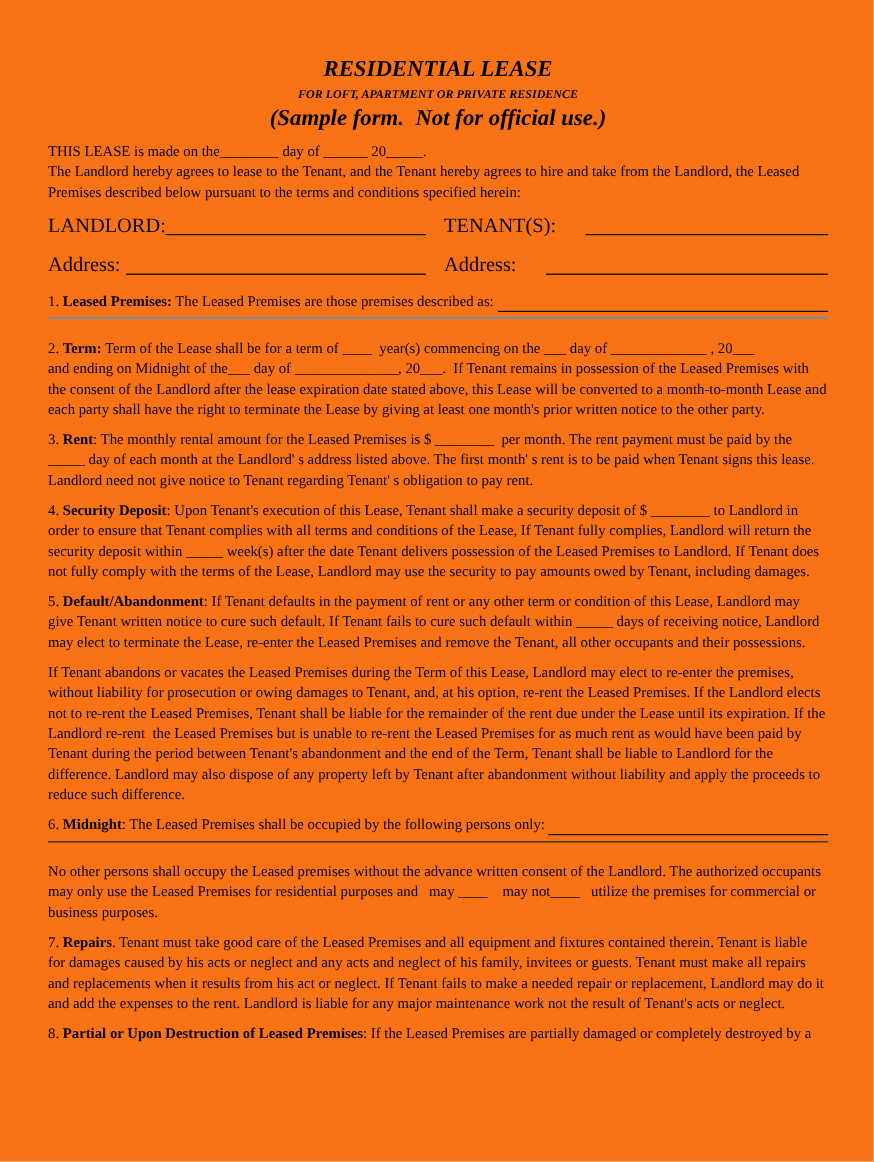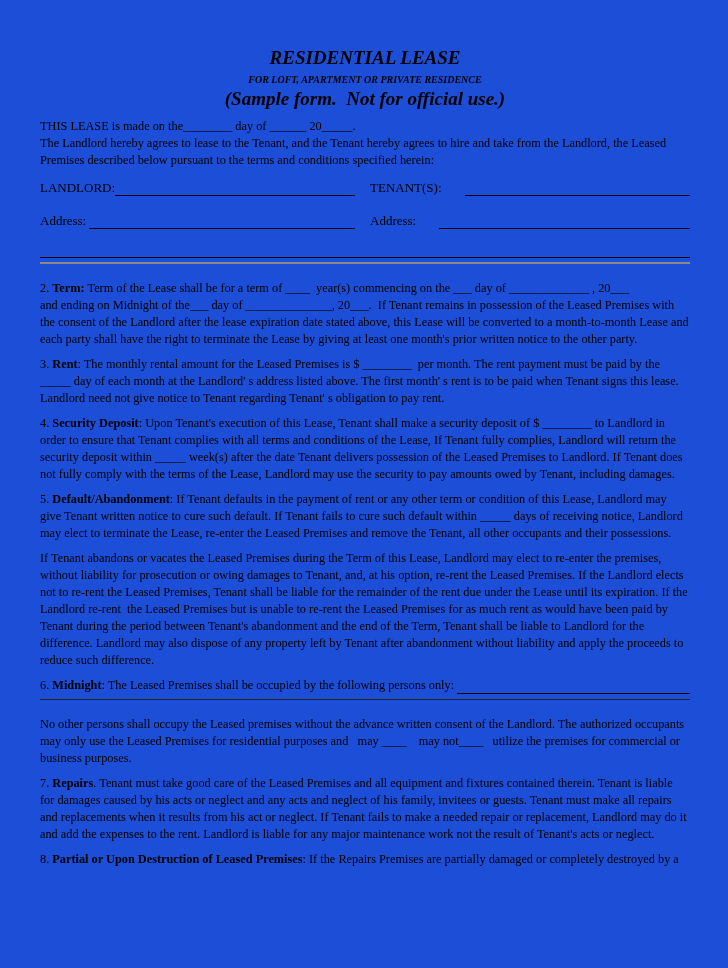--- a/index.html
+++ b/index.html
@@ -12,7 +12,7 @@
     box-sizing: border-box;
     width: 728px; height: 968px;
     padding: 46px 38px 0 40px;
-    background: #1d4ed8;
+    background: #f97316;
   }
 
   

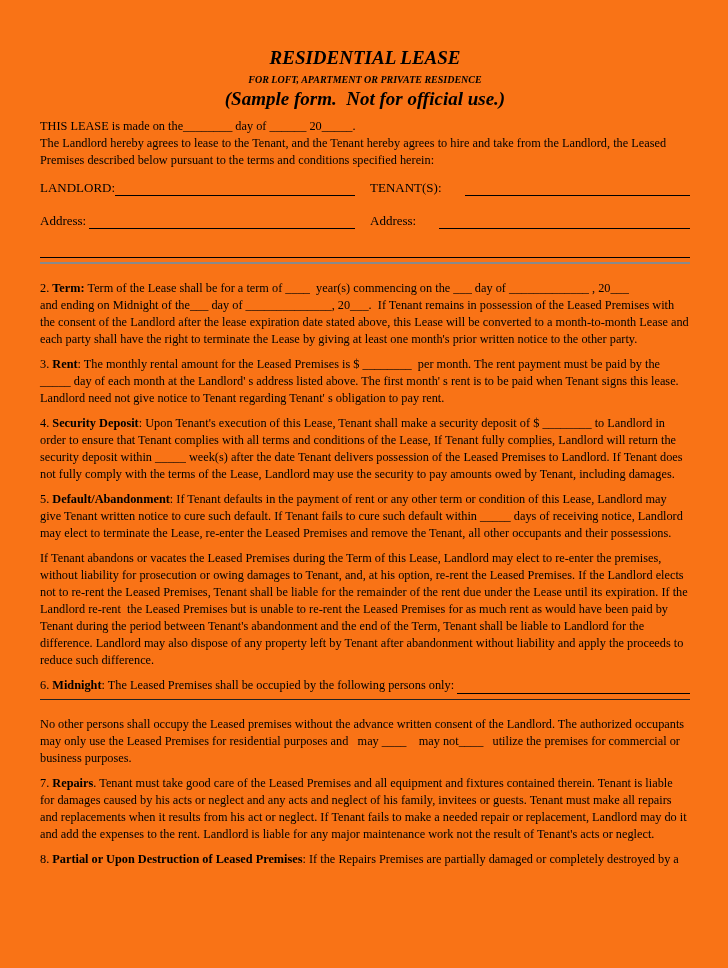--- a/index.html
+++ b/index.html
@@ -33,7 +33,7 @@
   .intro { margin-bottom: 10px; }
 
   
-  .party-row { display: flex; font-size: 13px; line-height: 17px; margin-bottom: 16px; justify-content: space-between; }
+  .party-row { display: flex; font-size: 17px; line-height: 17px; margin-bottom: 16px; justify-content: space-between; }
   .party-row.last { margin-bottom: 14px; }
   .party-col1 { width: 315px; display: flex; align-items: flex-end; }
   .party-gap  { width: 15px; }

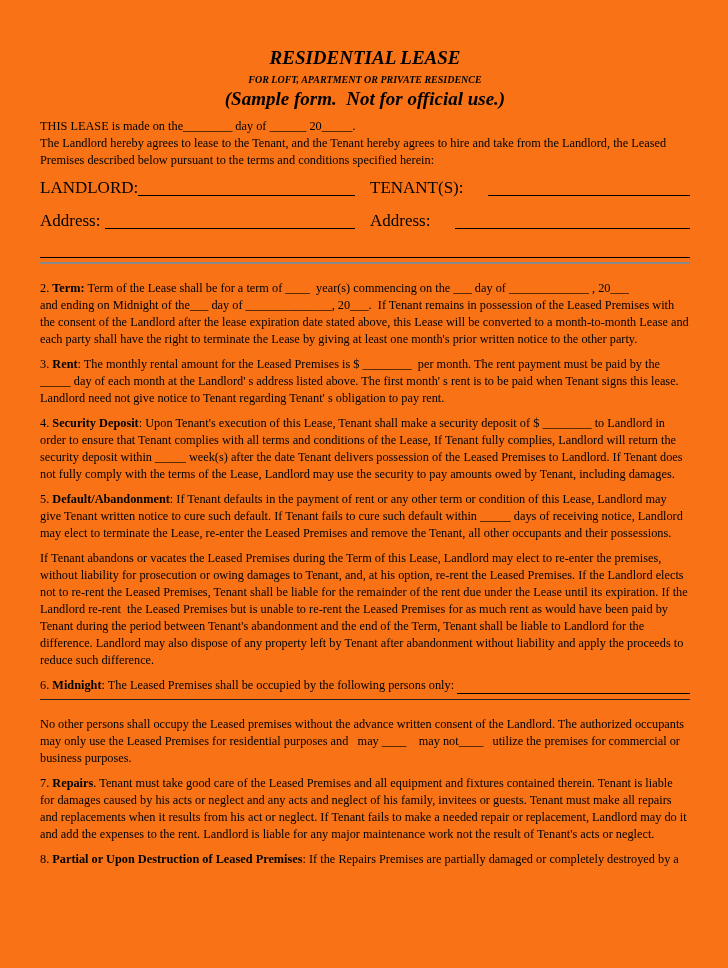--- a/index.html
+++ b/index.html
@@ -89,6 +89,7 @@
   </div>
 
   <div class="fill-row">
+      <span class="fr-text"><span>1. </span><b>Leased Premises:</b><span> The Leased Premises are those premises described as: </span></span>
       <span class="fill-line"></span>
     </div>
   <div class="rule-line"></div>

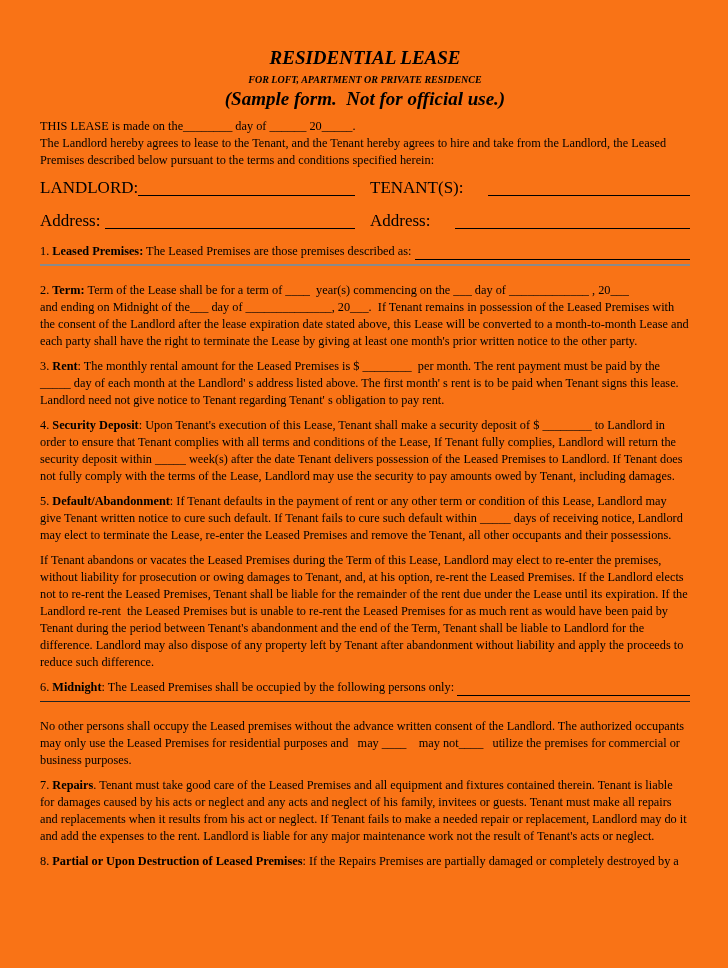--- a/index.html
+++ b/index.html
@@ -115,7 +115,7 @@
 
   <p class="para"><span>7. </span><b>Repairs</b><span>. Tenant must take good care of the Leased Premises and all equipment and fixtures contained therein. Tenant is liable for damages caused by his acts or neglect and any acts and neglect of his family, invitees or guests. Tenant must make all repairs and replacements when it results from his act or neglect. If Tenant fails to make a needed repair or replacement, Landlord may do it and add the expenses to the rent. Landlord is liable for any major maintenance work not the result of Tenant's acts or neglect.</span></p>
 
-  <p class="para"><span>8. </span><b>Partial or Upon Destruction of Leased Premises</b><span>: If the Repairs Premises are partially damaged or completely destroyed by a</span></p>
+  <p class="para"><span>8. </span><b>Partial or Upon Destruction of Leased Premises</b><span>: If the Leased Premises are partially damaged or completely destroyed by a</span></p>
 
 </div>
 

